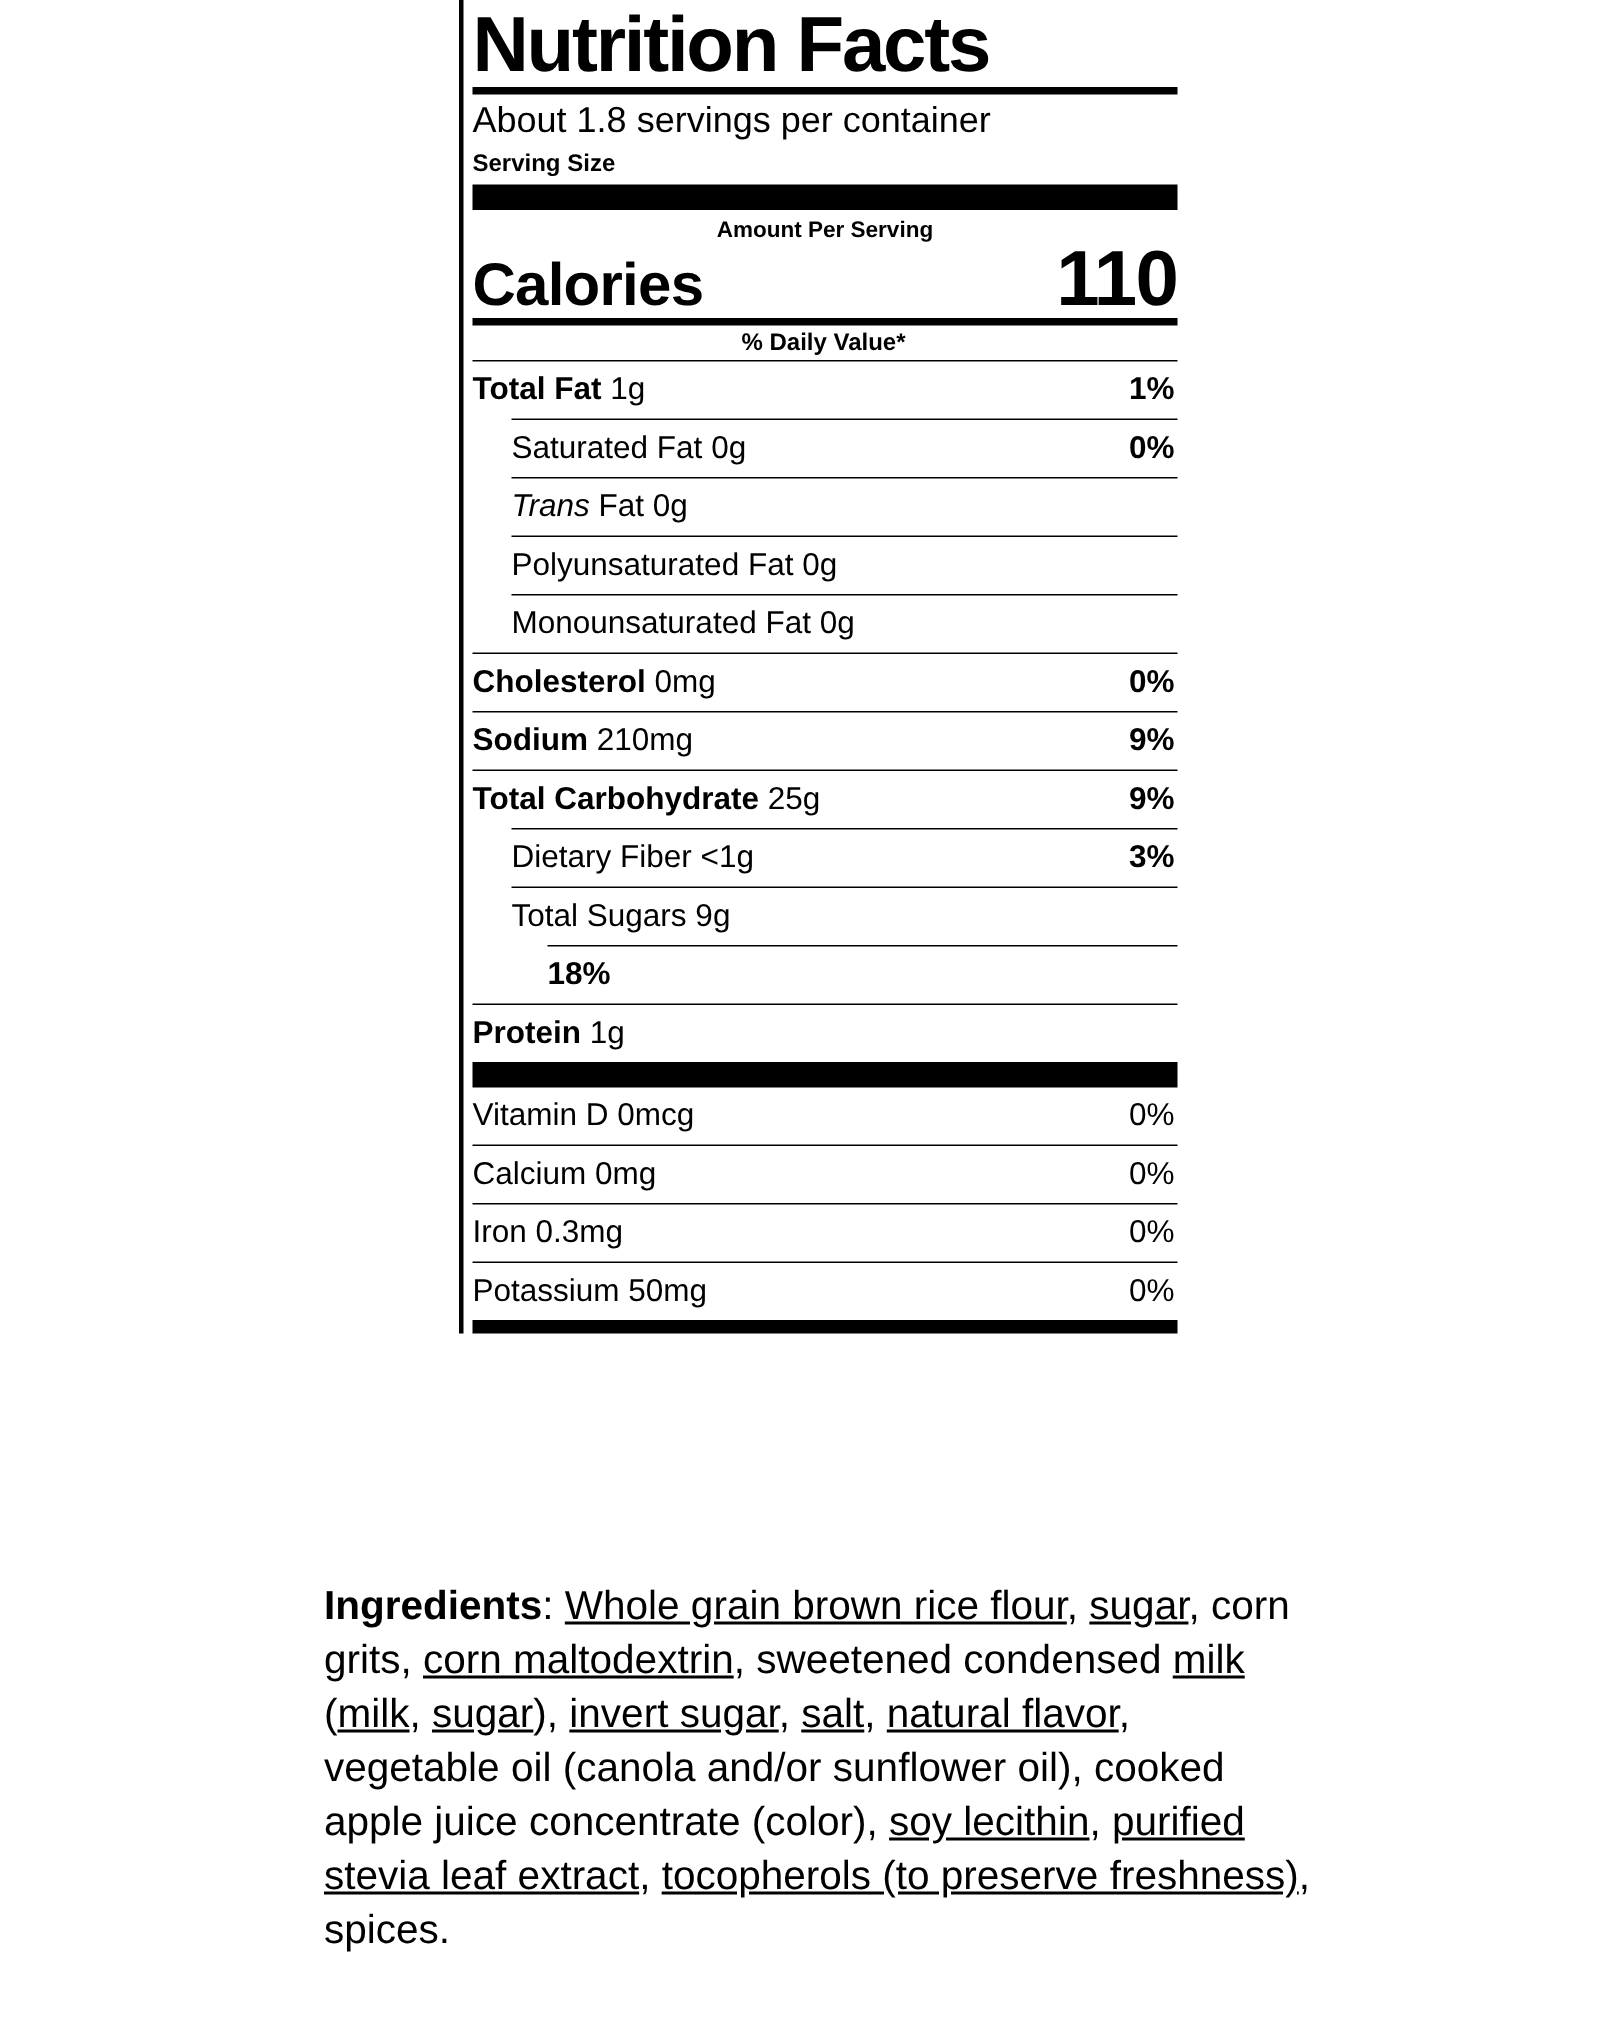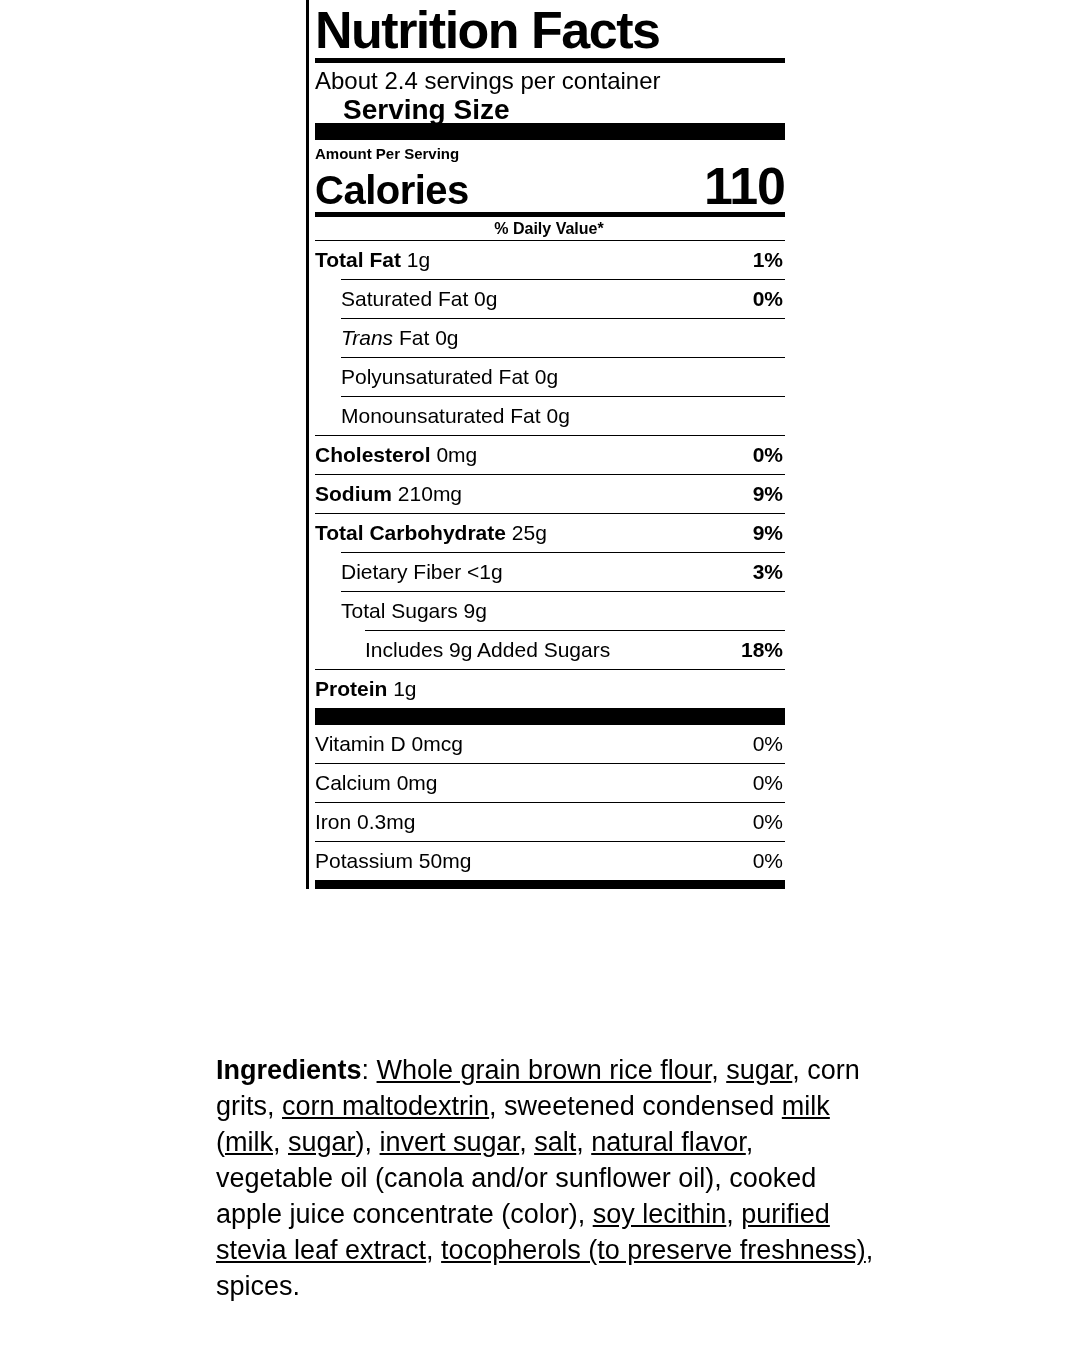--- a/index.html
+++ b/index.html
@@ -144,7 +144,7 @@
   <div class="nf-title">Nutrition Facts</div>
   <div class="rule-med"></div>
 
-  <div class="servings">About 2.4 servings per container</div>
+  <div class="servings">About 1.8 servings per container</div>
   <div class="serving-size-label">Serving Size</div>
 
   <div class="rule-thick"></div>

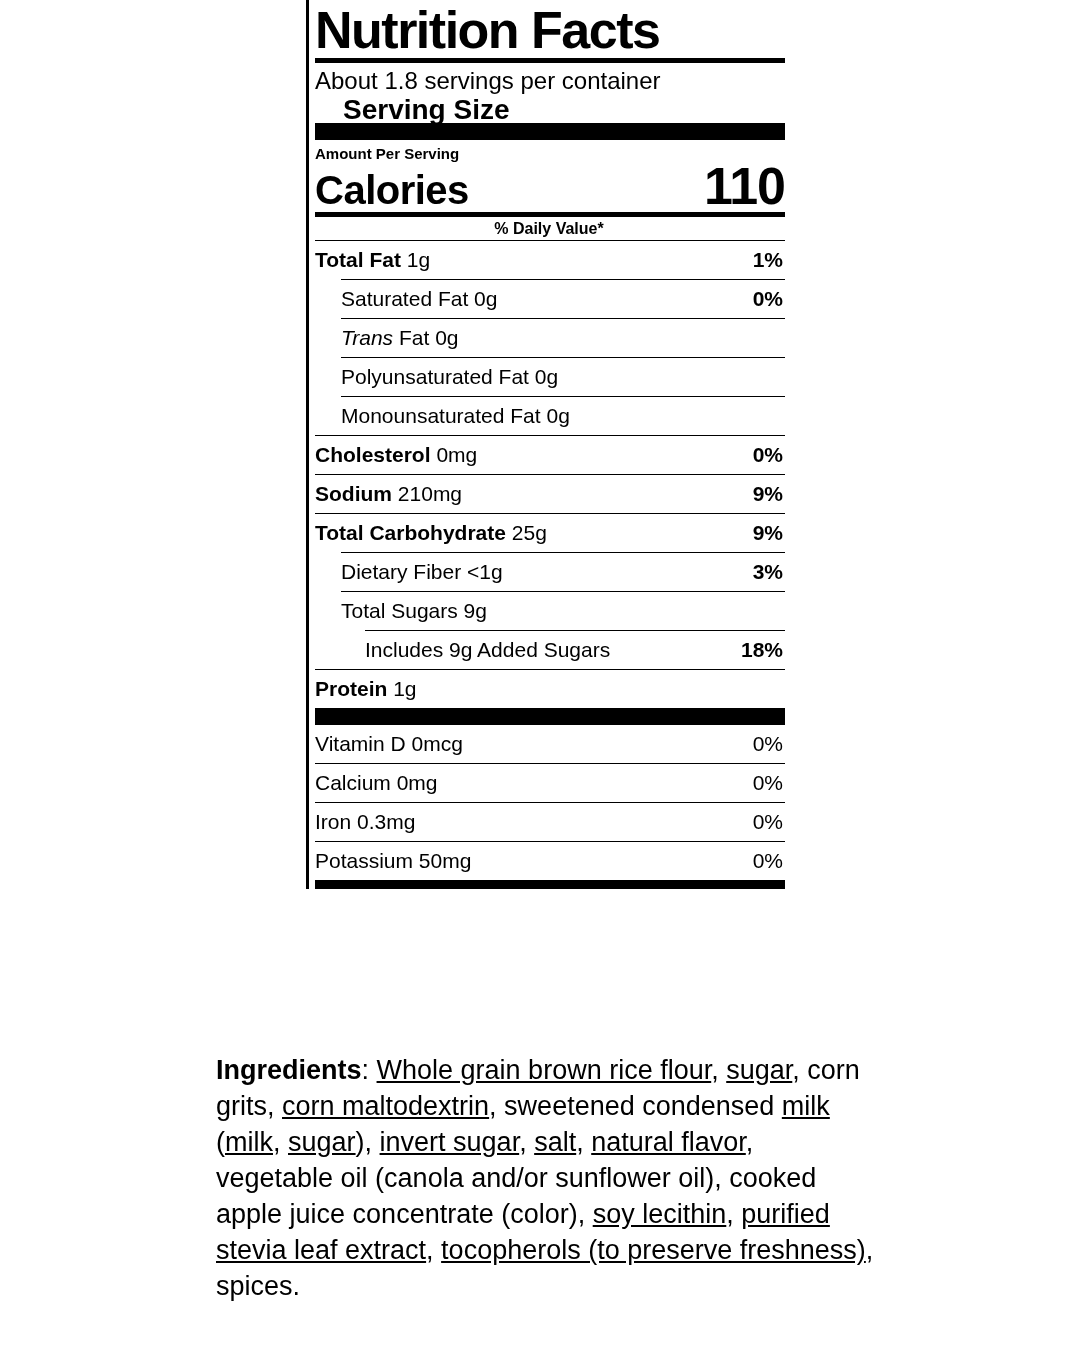--- a/index.html
+++ b/index.html
@@ -48,10 +48,9 @@
     margin-top: 3px;
   }
   .serving-size-label {
-    font-size: 28px;
+    font-size: 16px;
     font-weight: bold;
     line-height: 27px;
-    margin-left: 28px;
   }
   .serving-size-value {
     font-size: 24px;

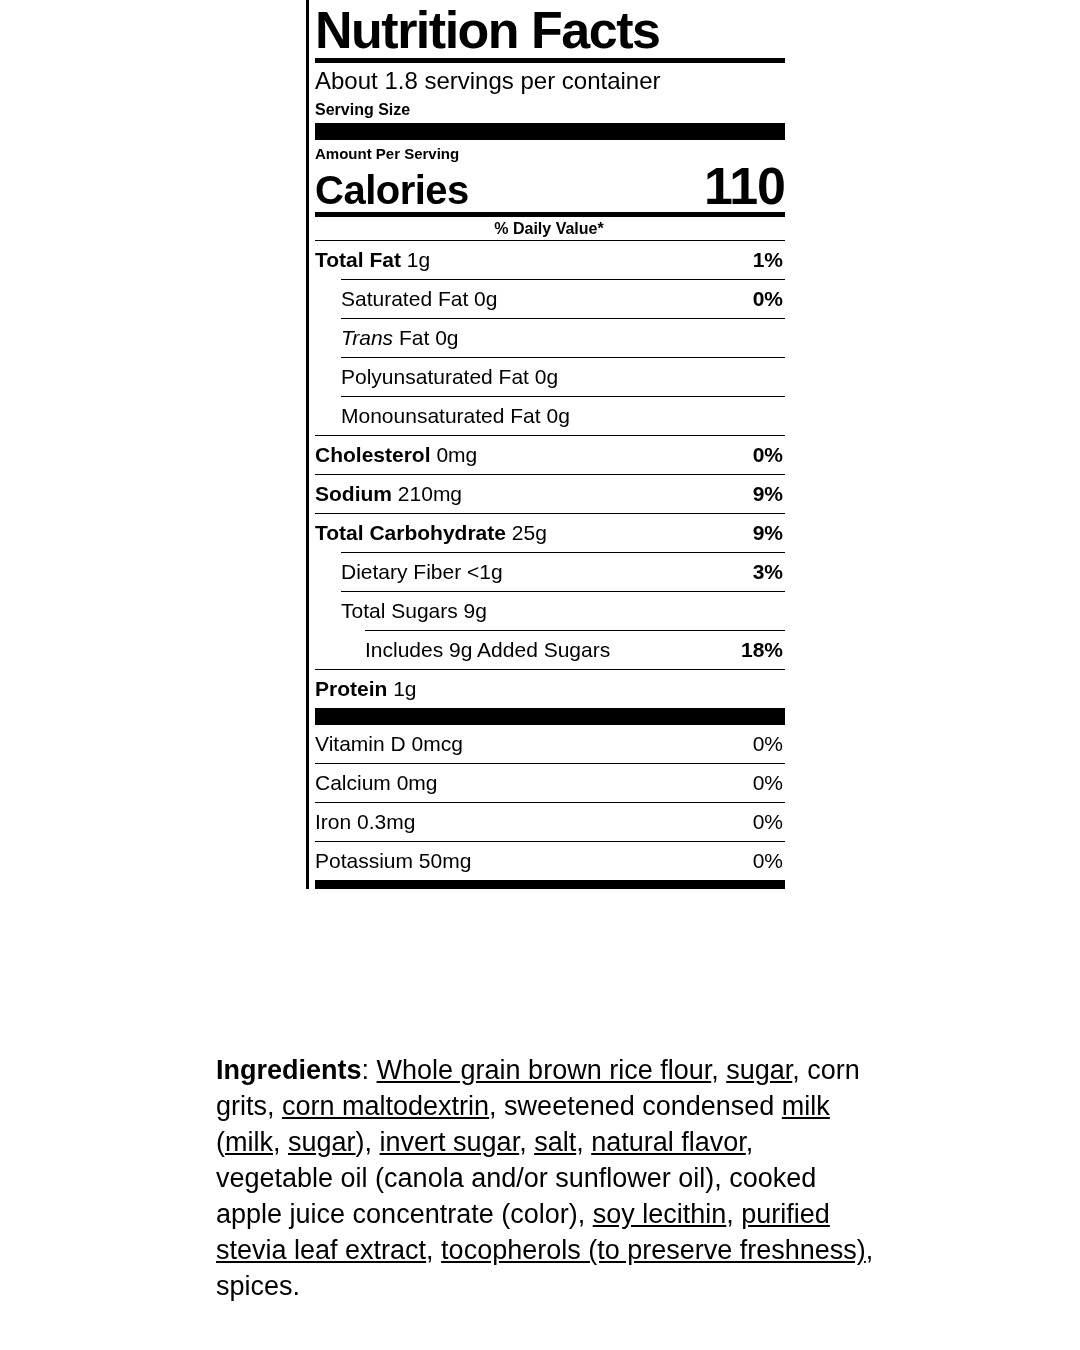--- a/index.html
+++ b/index.html
@@ -64,6 +64,7 @@
     font-weight: bold;
     line-height: 17px;
     margin-top: 5px;
+    text-align: center;
   }
 
   .cal-row {

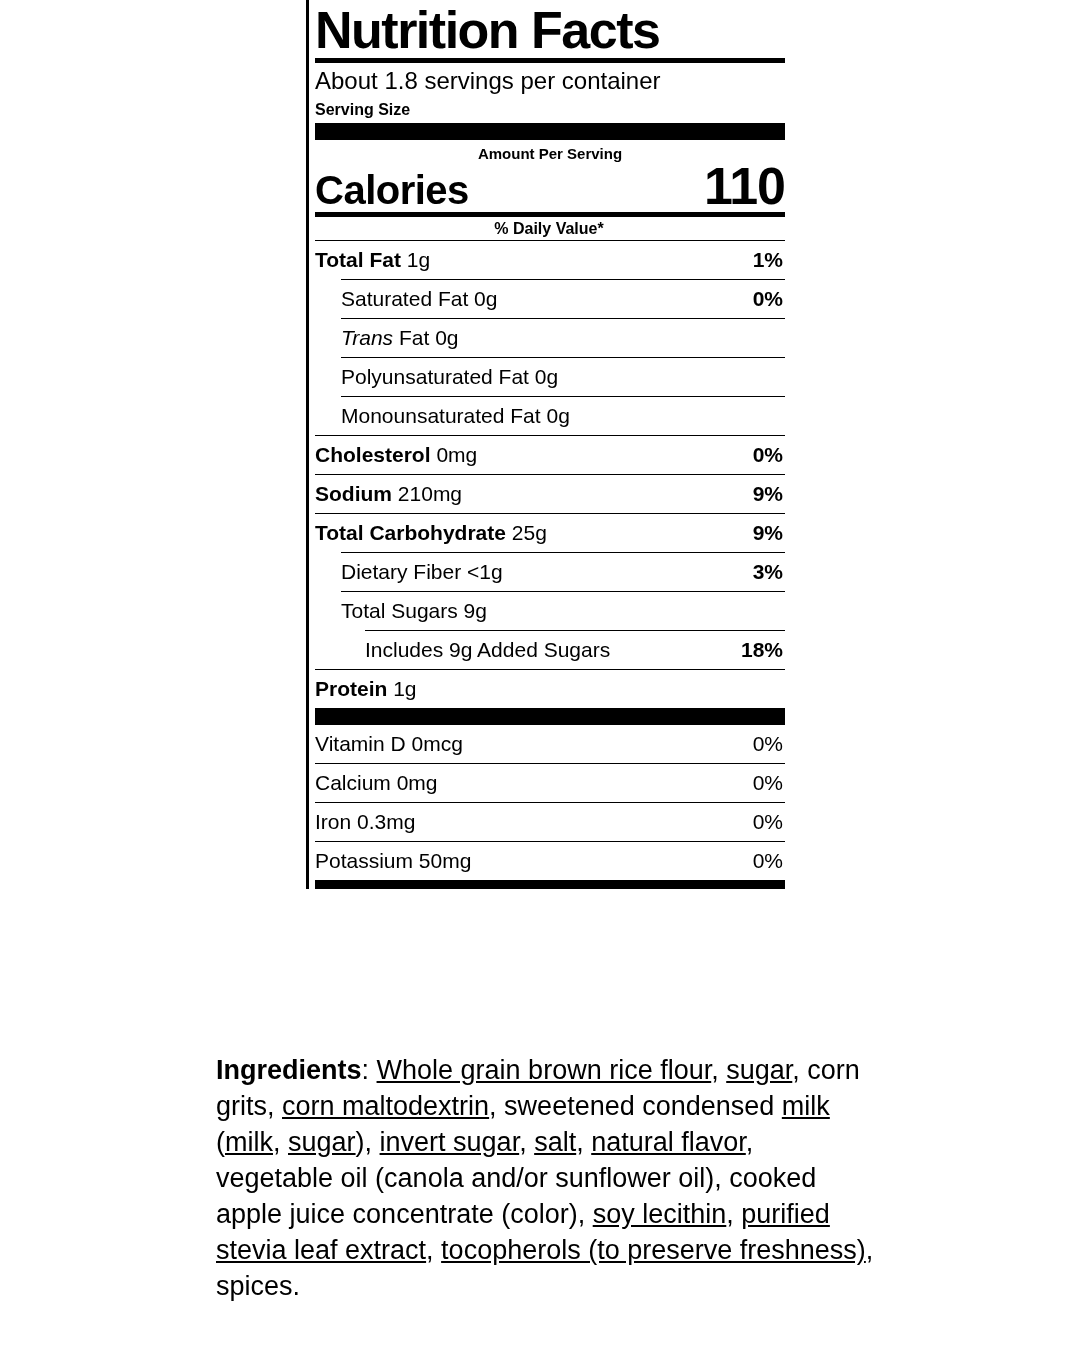--- a/index.html
+++ b/index.html
@@ -222,7 +222,6 @@
   <div class="sub-rule2"></div>
 
   <div class="row indent2">
-    <div class="label"><span>Includes 9g Added Sugars</span></div>
     <div class="val">18%</div>
   </div>
   <div class="rule-thin"></div>

